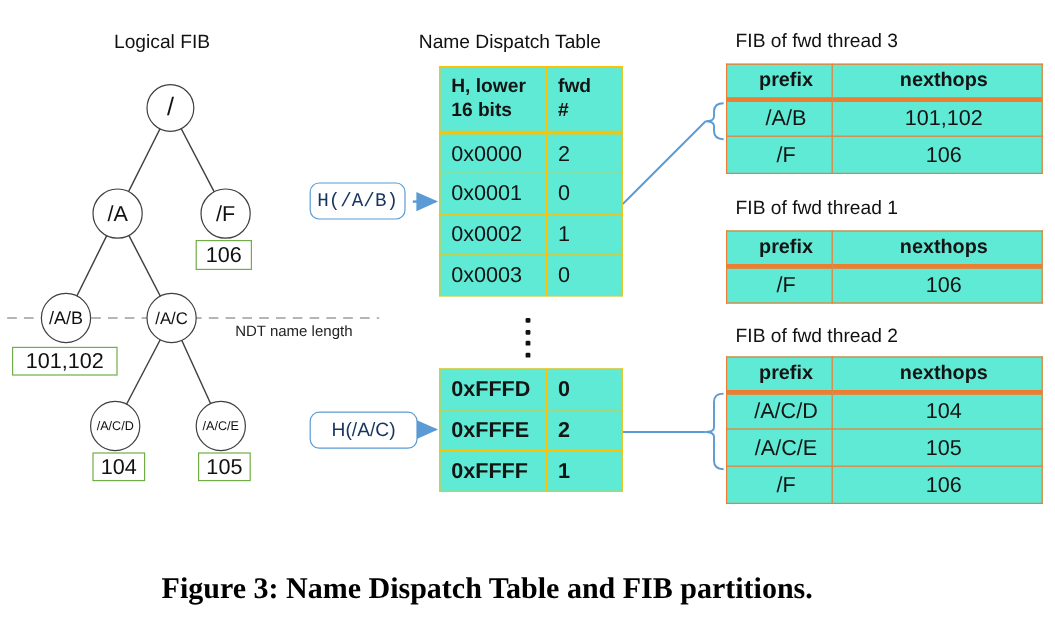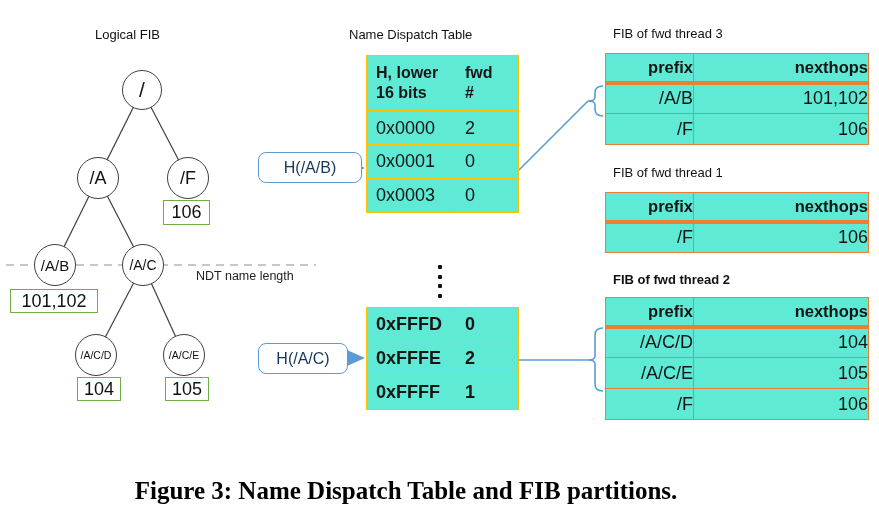--- a/index.html
+++ b/index.html
@@ -25,7 +25,7 @@
   .section-title {
     position: absolute;
     z-index: 2;
-    font-size: 13px;
+    font-size: 16px;
     color: #111111;
     white-space: nowrap;
   }

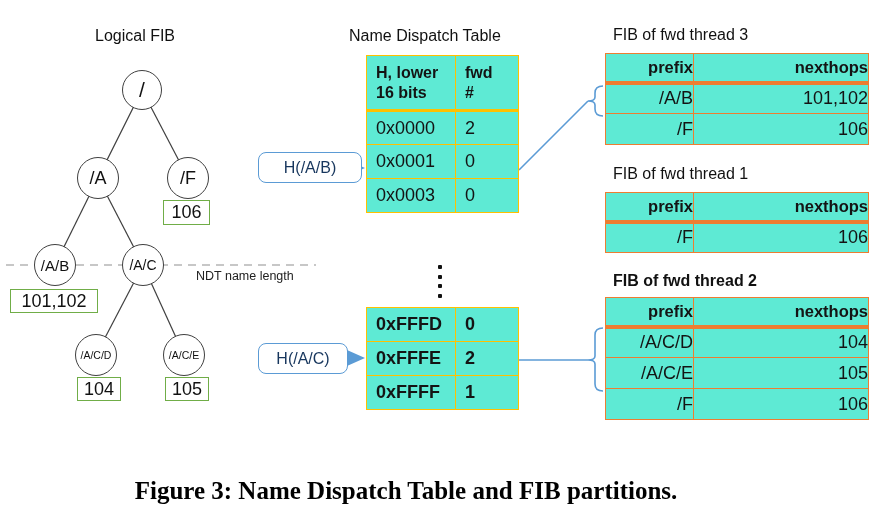--- a/index.html
+++ b/index.html
@@ -111,7 +111,7 @@
   .fib-table td, .fib-table th {
     border: 1.5px solid #ED7D31;
     font-size: 18px;
-    text-align: right;
+    text-align: center;
     padding: 0 0 0 11px;
     vertical-align: middle;
     color: #141414;

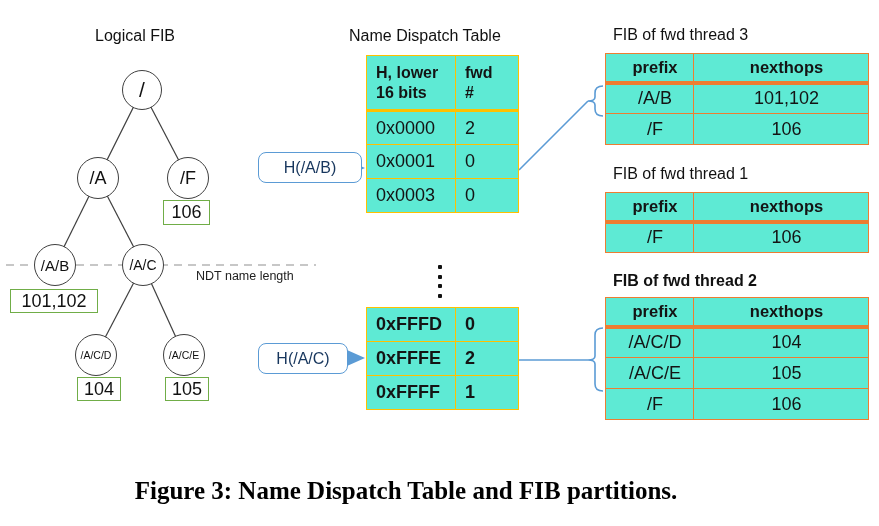--- a/index.html
+++ b/index.html
@@ -212,7 +212,7 @@
 
   <div class="ndt-cutoff-label" style="left:196px; top:269px;">NDT name length</div>
 
-  <div class="hash-box" style="left:258px; top:152px; width:104px; height:31px;">
+  <div class="hash-box" style="left:258px; top:152px; width:80px; height:31px;font-family:Liberation Mono, monospace;">
       <span>H(/A/B)</span>
     </div>
   <div class="hash-box" style="left:258px; top:343px; width:90px; height:31px;">

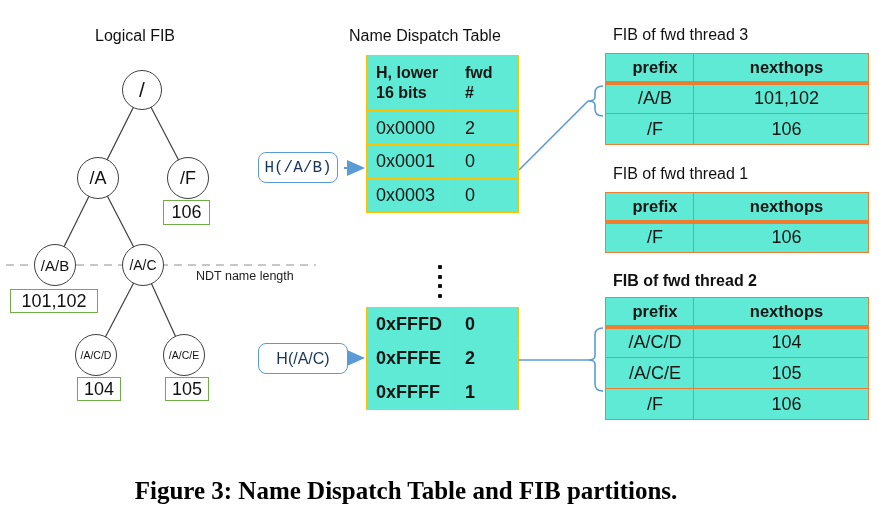--- a/index.html
+++ b/index.html
@@ -244,6 +244,10 @@
         <td>0</td>
       </tr>
       <tr>
+        <td>0x0002</td>
+        <td>1</td>
+      </tr>
+      <tr>
         <td>0x0003</td>
         <td>0</td>
       </tr>

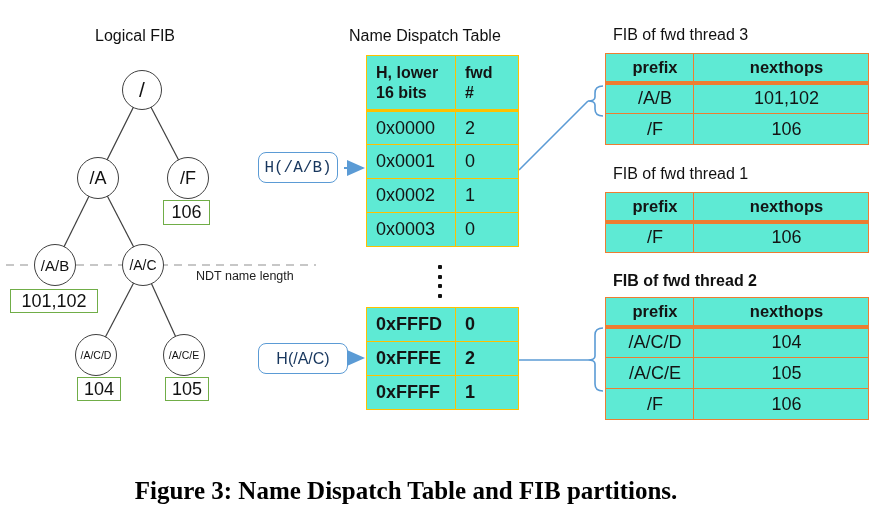--- a/index.html
+++ b/index.html
@@ -326,7 +326,7 @@
     </tbody>
   </table>
 
-  <div class="section-title" style="left:613px; top:272px;font-weight:bold;">FIB of fwd thread 2</div>
+  <div class="section-title" style="left:613px; top:272px;">FIB of fwd thread 2</div>
   <table class="fib-table" style="left:605px; top:297px; width:263px;">
     <colgroup>
         <col style="width:88px">

